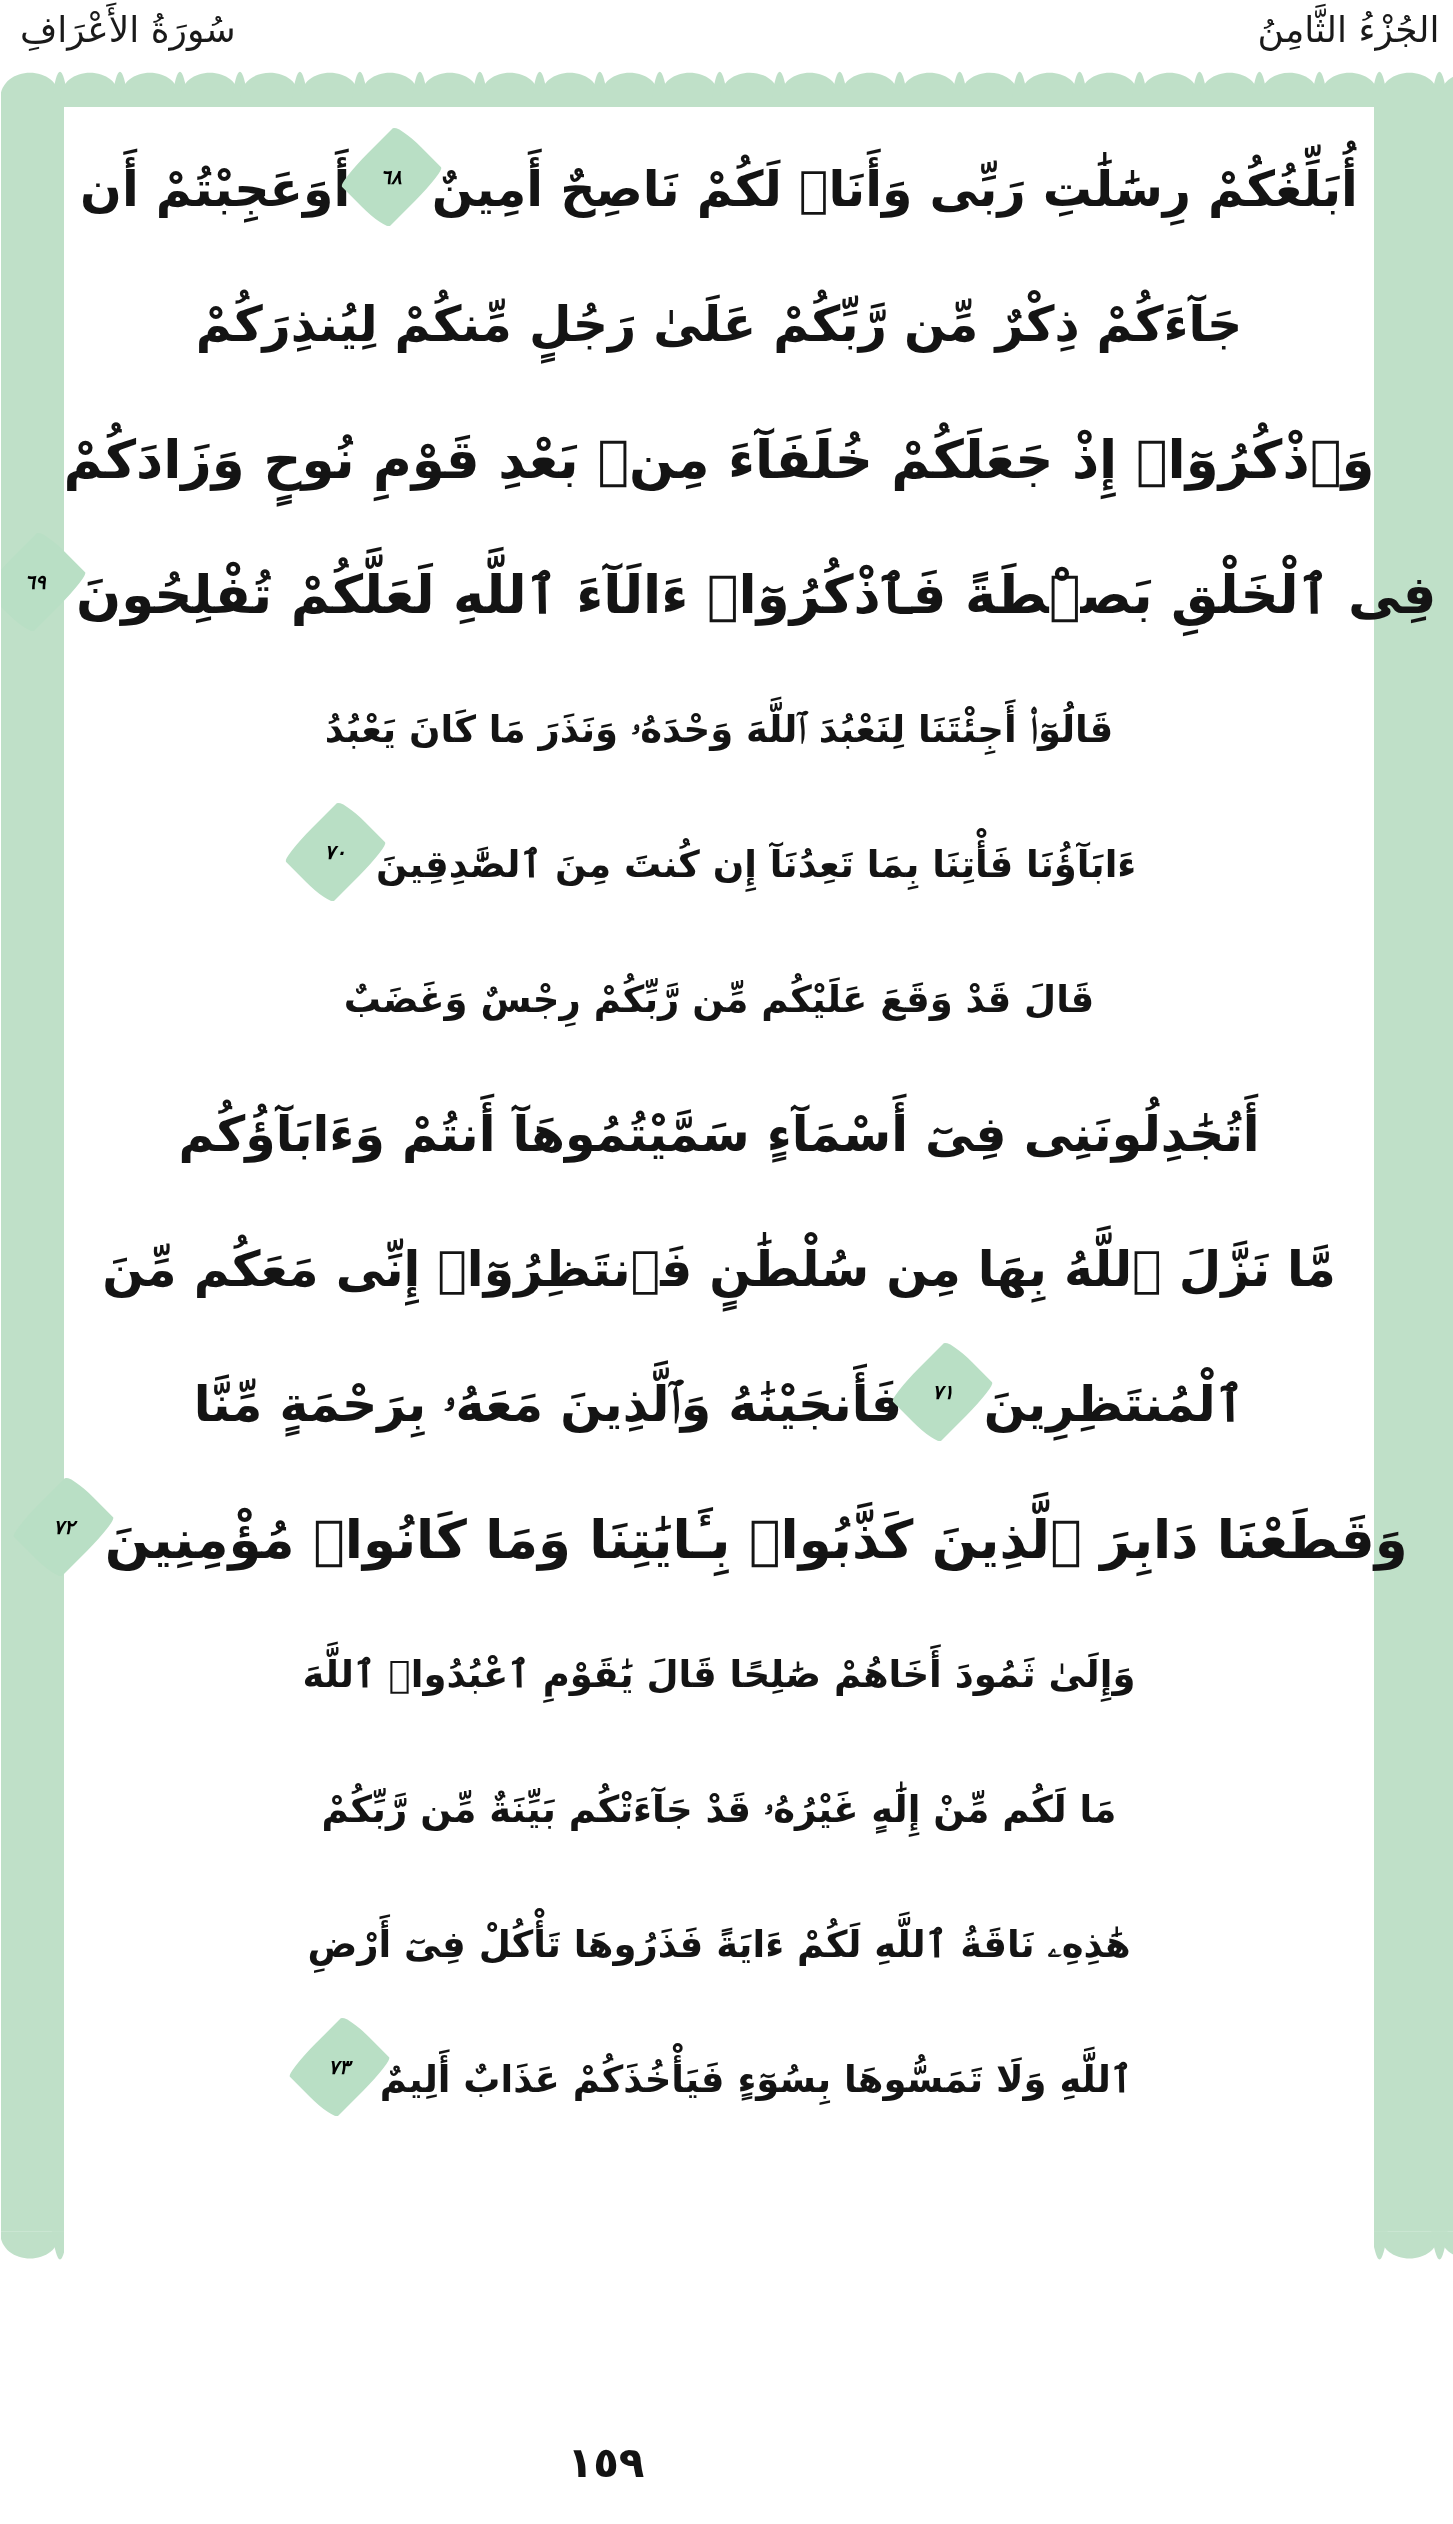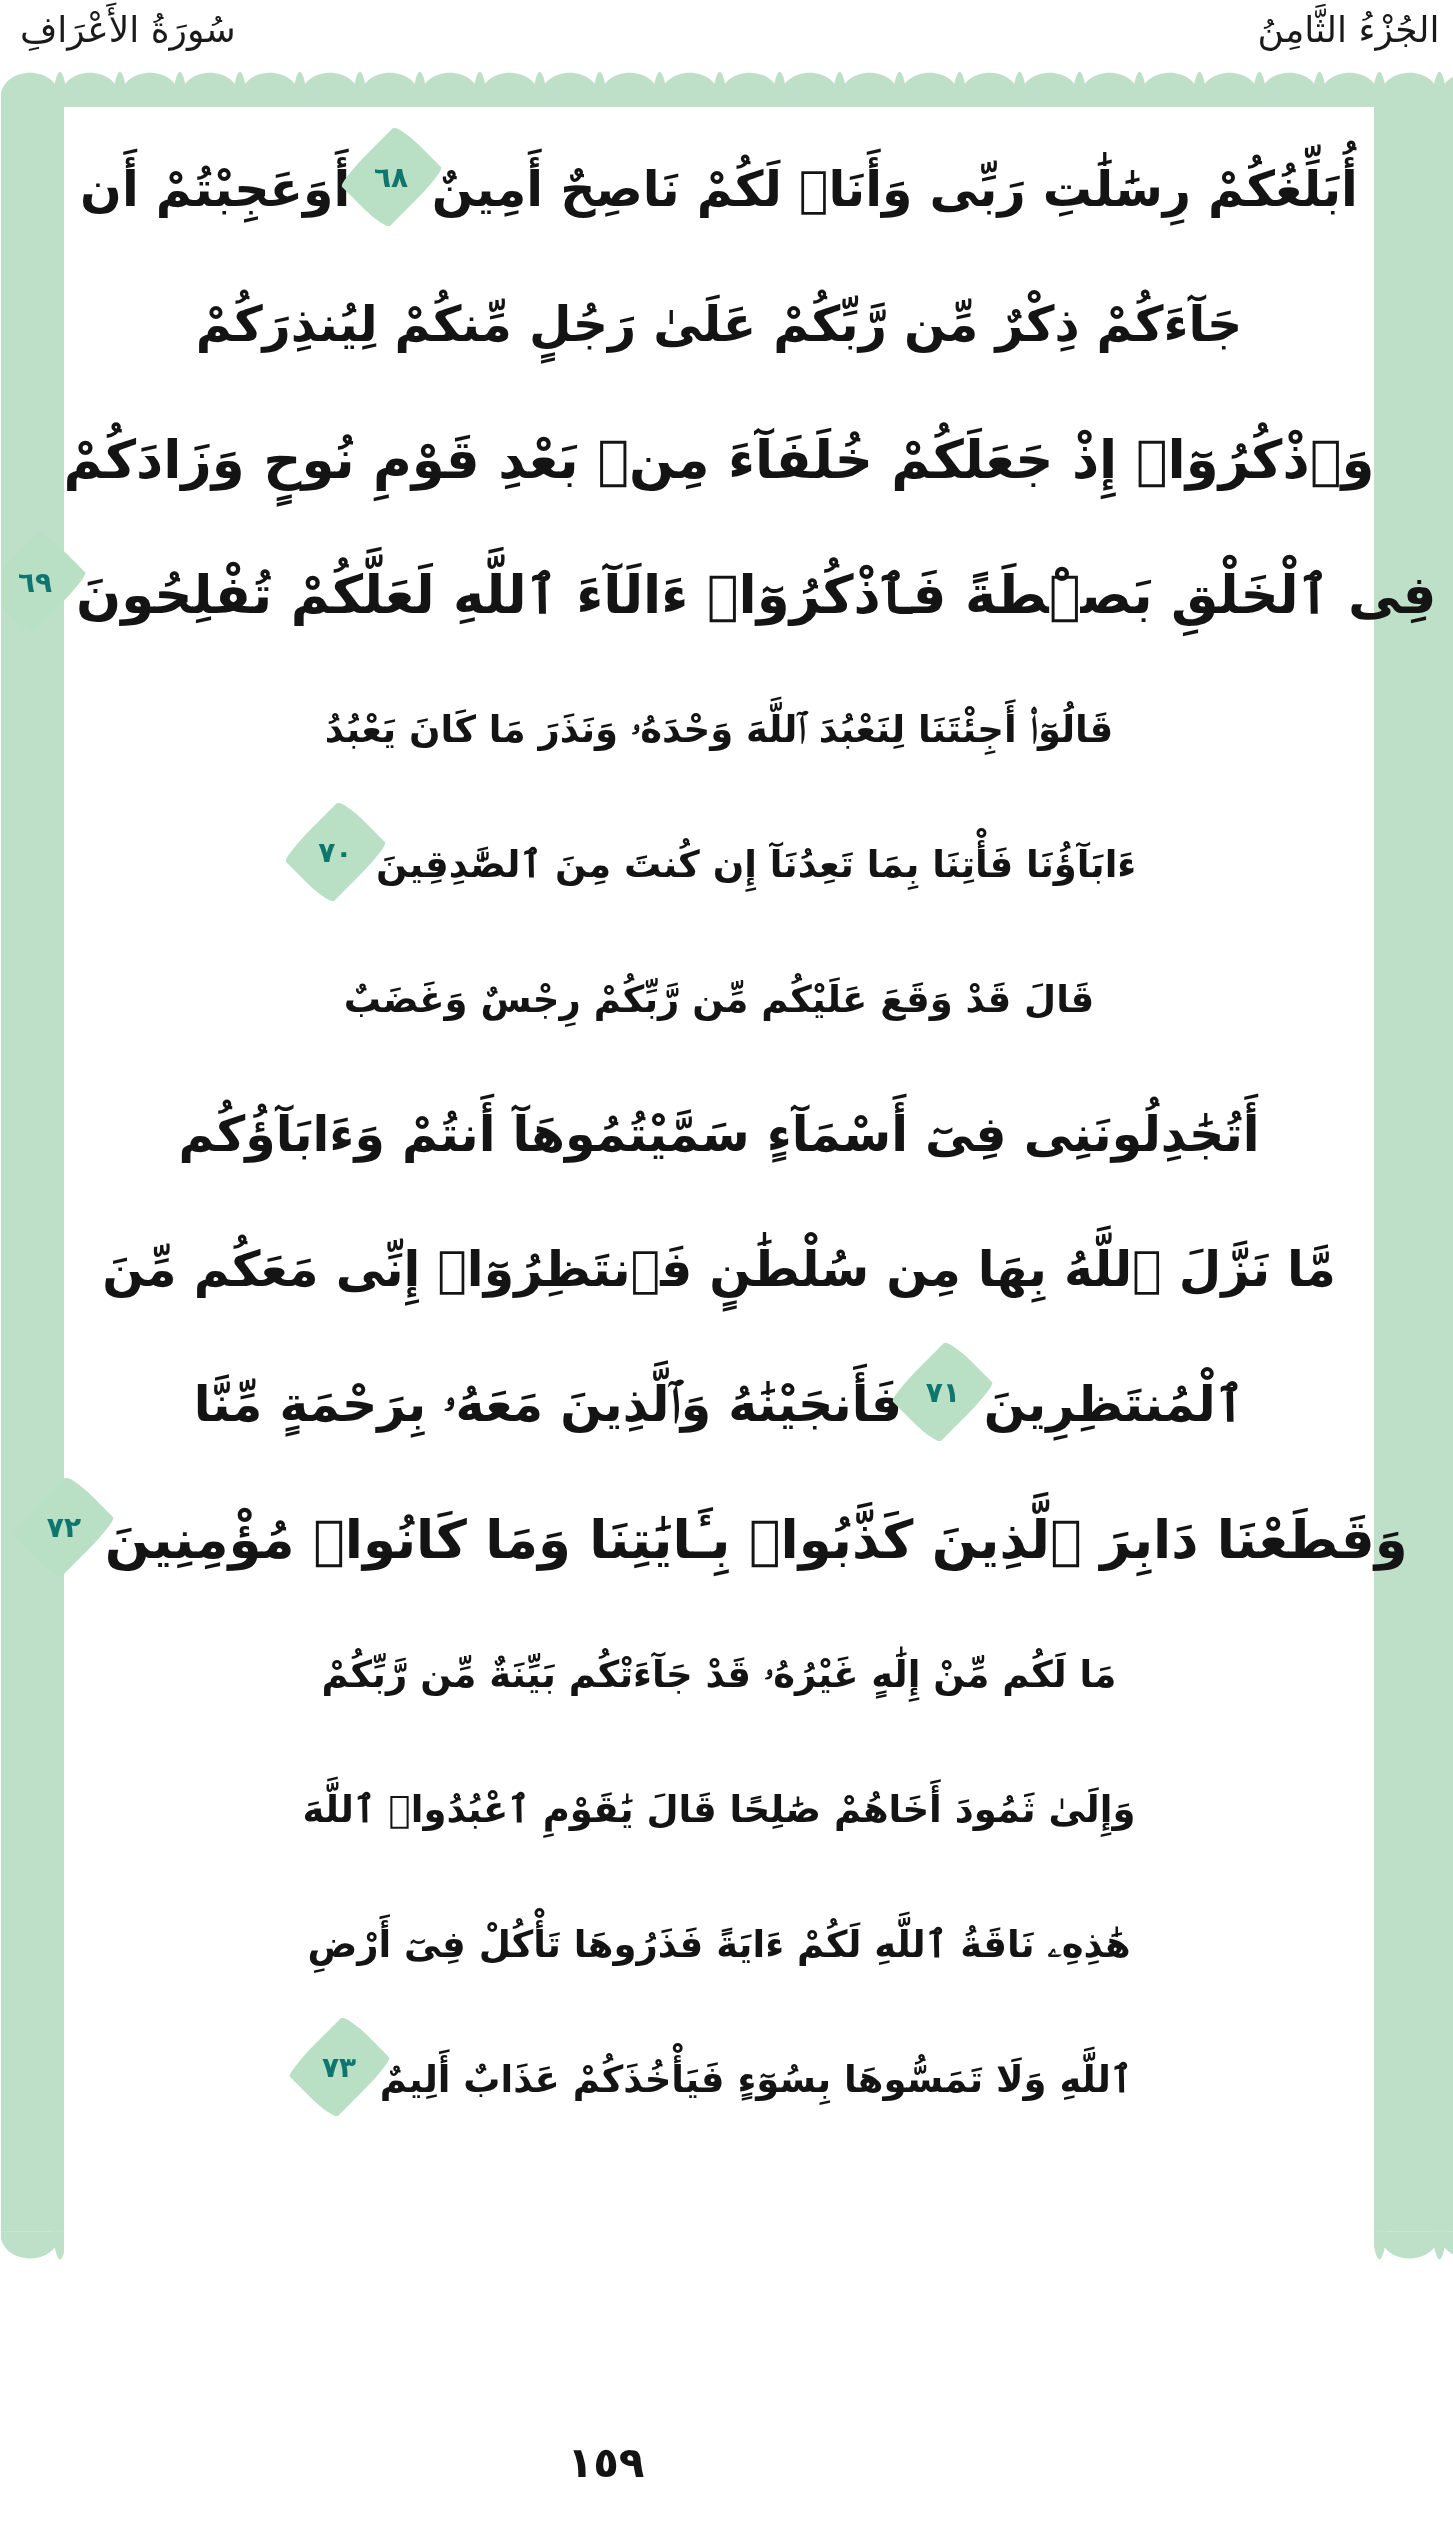--- a/index.html
+++ b/index.html
@@ -130,13 +130,14 @@
     align-items: center;
     justify-content: center;
     font-family: "DejaVu Sans", "Liberation Sans", sans-serif;
-    font-size: 28px;
+    font-size: 20px;
     font-weight: 600;
-    color: #0f766e;
+    color: #000000;
     direction: rtl;
     z-index: 2;
     padding-top: 1.8px;
     box-sizing: border-box;
+    font-style: italic;
   }
   
   .ayah-marker.edge { margin-left: 0; }

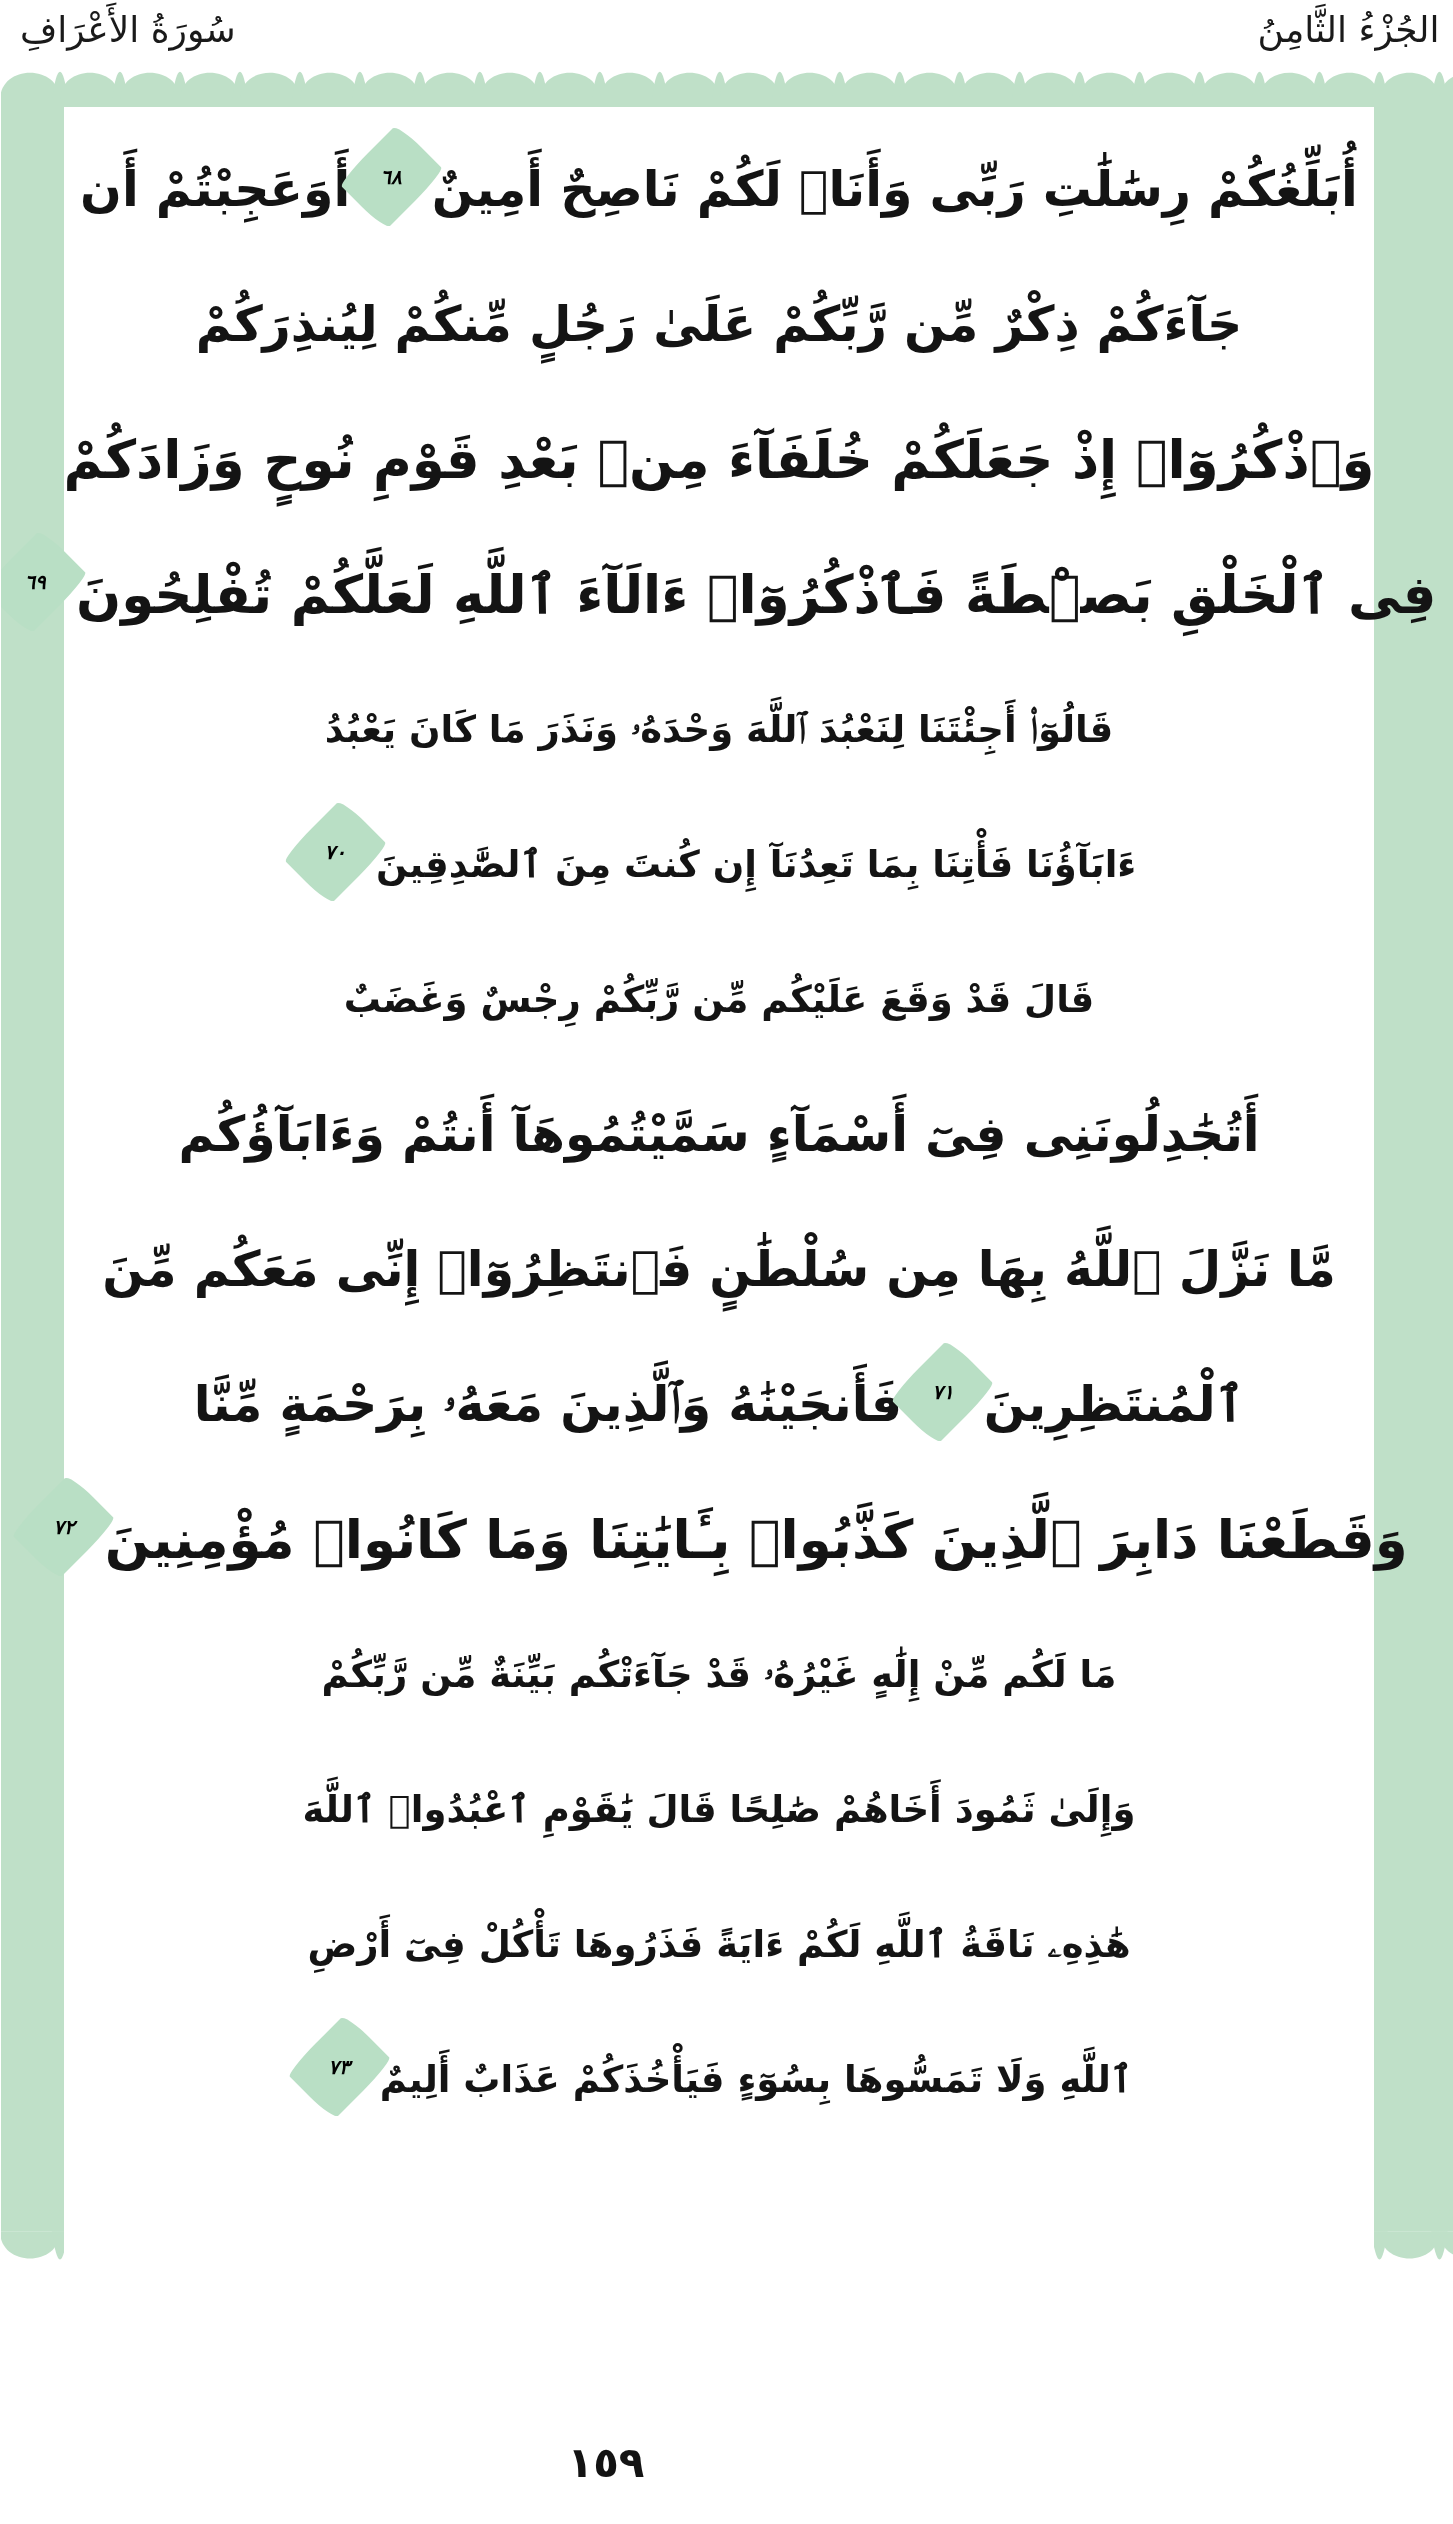--- a/index.html
+++ b/index.html
@@ -363,11 +363,11 @@
   </div>
 
   <div class="q-line wide">
+    <span class="q-text">وَإِلَىٰ ثَمُودَ أَخَاهُمْ صَٰلِحًا قَالَ يَٰقَوْمِ ٱعْبُدُوا۟ ٱللَّهَ</span>
+  </div>
+
+  <div class="q-line wide">
     <span class="q-text">مَا لَكُم مِّنْ إِلَٰهٍ غَيْرُهُۥ قَدْ جَآءَتْكُم بَيِّنَةٌ مِّن رَّبِّكُمْ</span>
-  </div>
-
-  <div class="q-line wide">
-    <span class="q-text">وَإِلَىٰ ثَمُودَ أَخَاهُمْ صَٰلِحًا قَالَ يَٰقَوْمِ ٱعْبُدُوا۟ ٱللَّهَ</span>
   </div>
 
   <div class="q-line wide">

